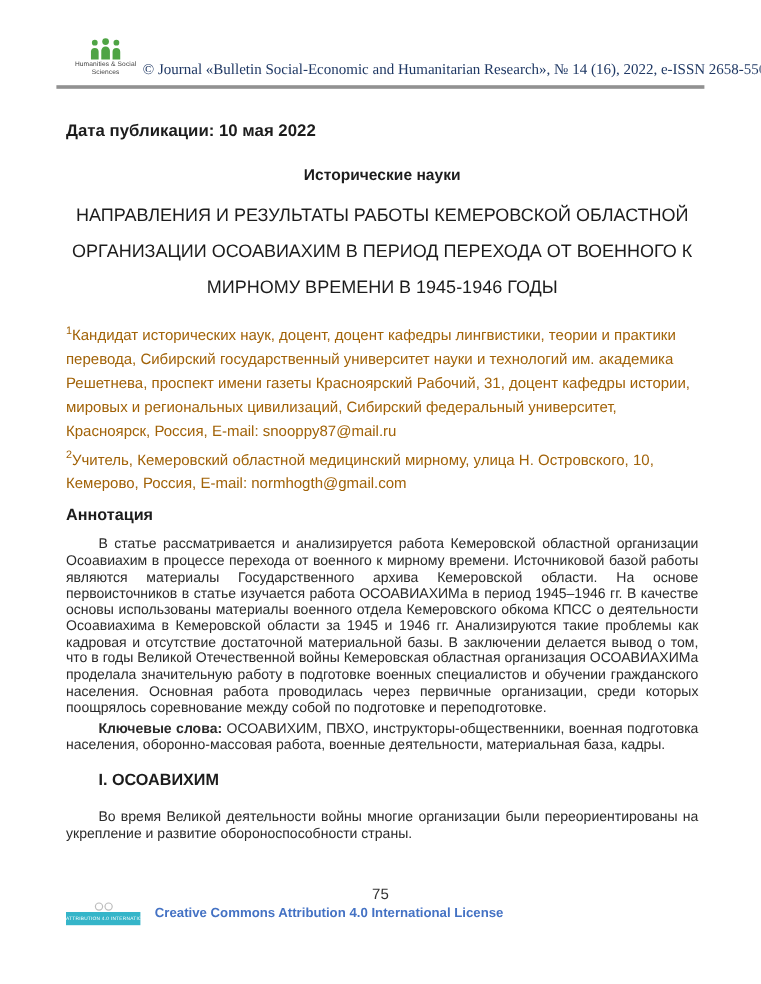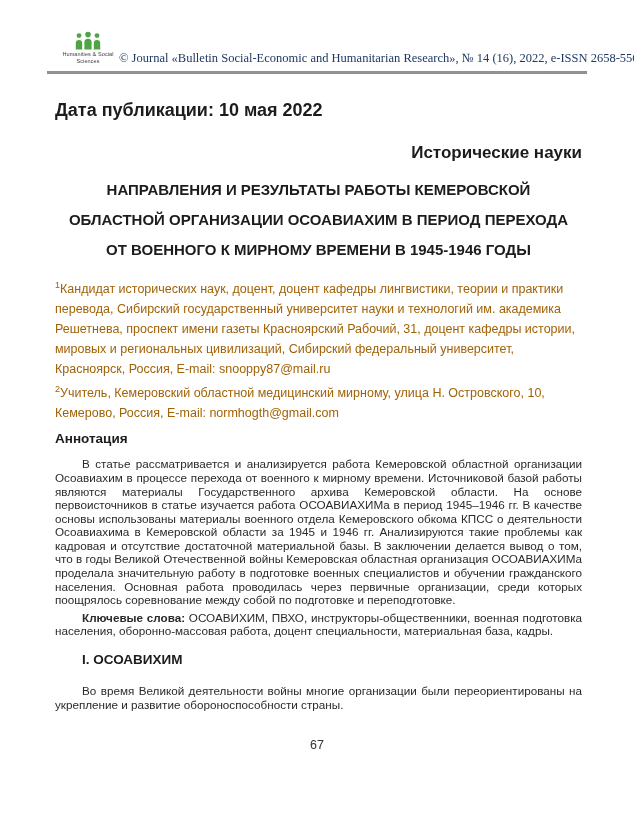--- a/index.html
+++ b/index.html
@@ -61,7 +61,7 @@
 
   .pub-date {
     margin-top: 5px !important;
-    font-size: 18px;
+    font-size: 14px;
     font-weight: bold;
     color: #1c1c1c;
   }

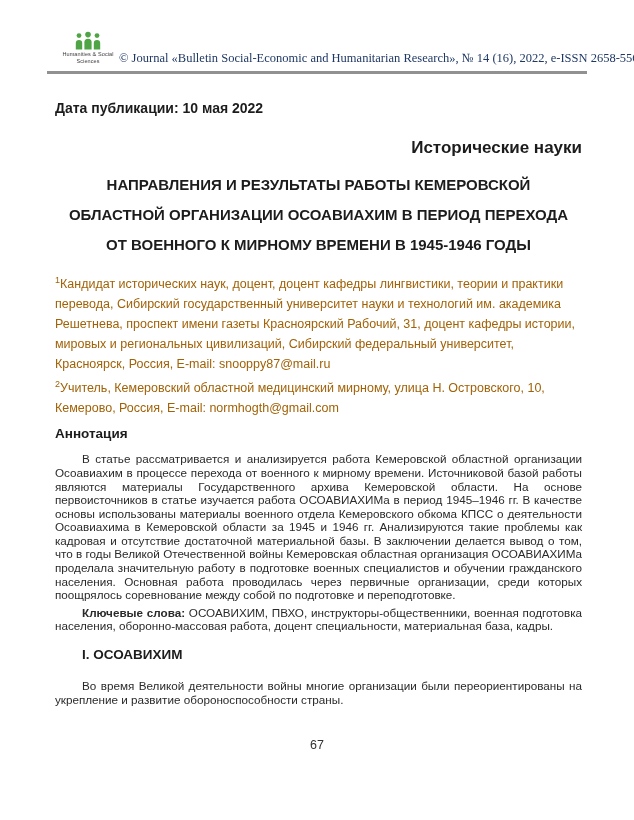--- a/index.html
+++ b/index.html
@@ -73,8 +73,8 @@
   }
   .section-heading {
     margin-top: 22px !important;
-    text-align: right;
-    font-size: 17px;
+    text-align: center;
+    font-size: 13px;
     font-weight: bold;
   }
   .title {

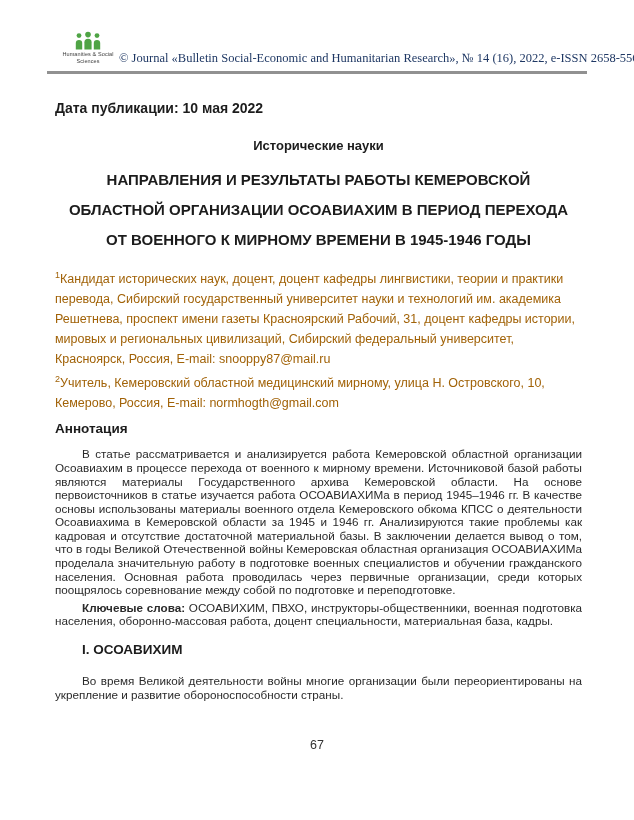--- a/index.html
+++ b/index.html
@@ -83,7 +83,7 @@
     text-align: center;
     font-size: 15px;
     line-height: 30px;
-    font-weight: bold;
+    font-weight: normal;
     color: #1c1c1c;
   }
   .authors {

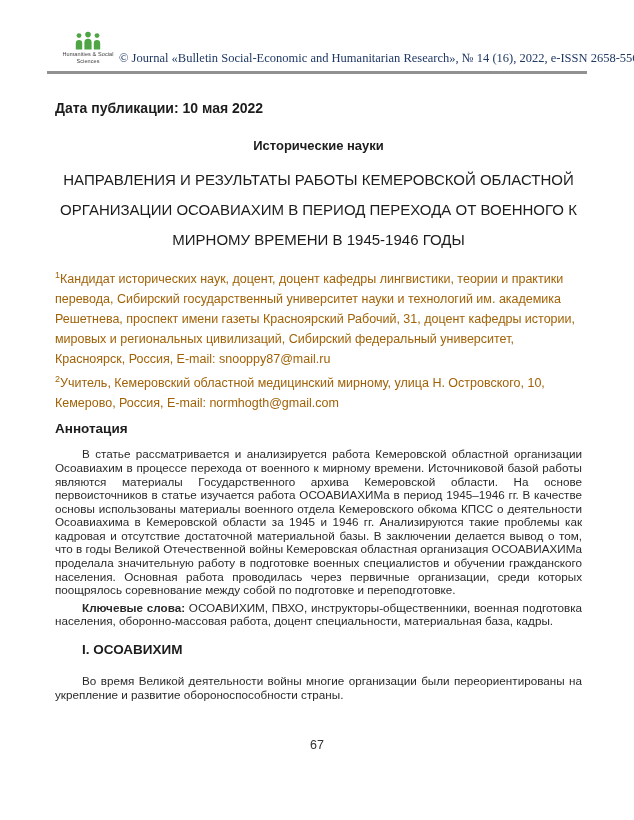--- a/index.html
+++ b/index.html
@@ -215,7 +215,7 @@
 
     <p class="body-text abstract">В статье рассматривается и анализируется работа Кемеровской областной организации Осоавиахим в процессе перехода от военного к мирному времени. Источниковой базой работы являются материалы Государственного архива Кемеровской области. На основе первоисточников в статье изучается работа ОСОАВИАХИМа в период 1945–1946 гг. В качестве основы использованы материалы военного отдела Кемеровского обкома КПСС о деятельности Осоавиахима в Кемеровской области за 1945 и 1946 гг. Анализируются такие проблемы как кадровая и отсутствие достаточной материальной базы. В заключении делается вывод о том, что в годы Великой Отечественной войны Кемеровская областная организация ОСОАВИАХИМа проделала значительную работу в подготовке военных специалистов и обучении гражданского населения. Основная работа проводилась через первичные организации, среди которых поощрялось соревнование между собой по подготовке и переподготовке.</p>
 
-    <p class="body-text keywords"><b>Ключевые слова:</b><span> ОСОАВИХИМ, ПВХО, инструкторы-общественники, военная подготовка населения, оборонно-массовая работа, доцент специальности, материальная база, кадры.</span></p>
+    <p class="body-text keywords"><b>Ключевые слова:</b><span> ОСОАВИХИМ, ПВХО, инструкторы-общественники, военная подготовка населения, оборонно-массовая работа, военные деятельности, материальная база, кадры.</span></p>
 
     <h2 class="intro-heading">I. ОСОАВИХИМ</h2>
 

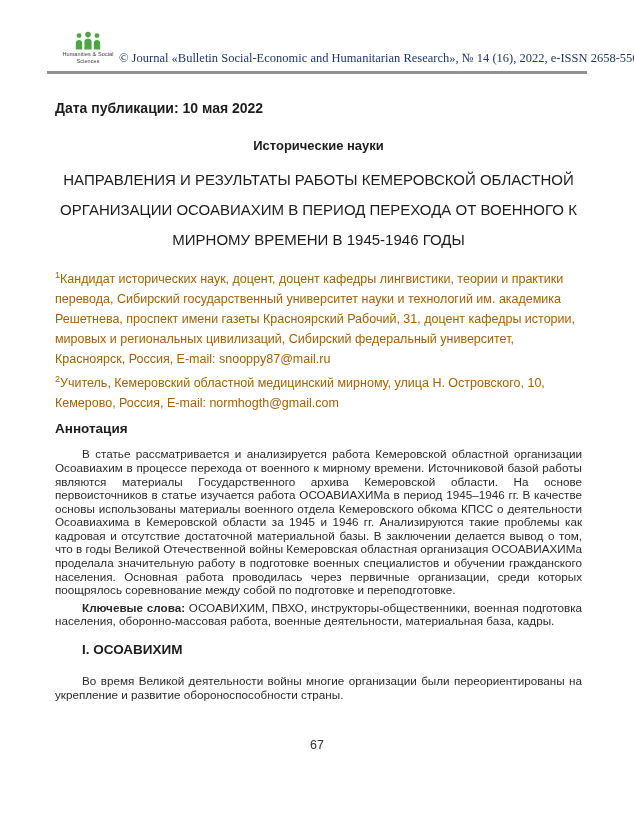--- a/index.html
+++ b/index.html
@@ -222,7 +222,7 @@
     <p class="body-text intro">Во время Великой деятельности войны многие организации были переориентированы на укрепление и развитие обороноспособности страны.</p>
   </div>
 
-  <div class="page-number">67</div>
+  <div class="page-number">75</div>
 
 
 </div>

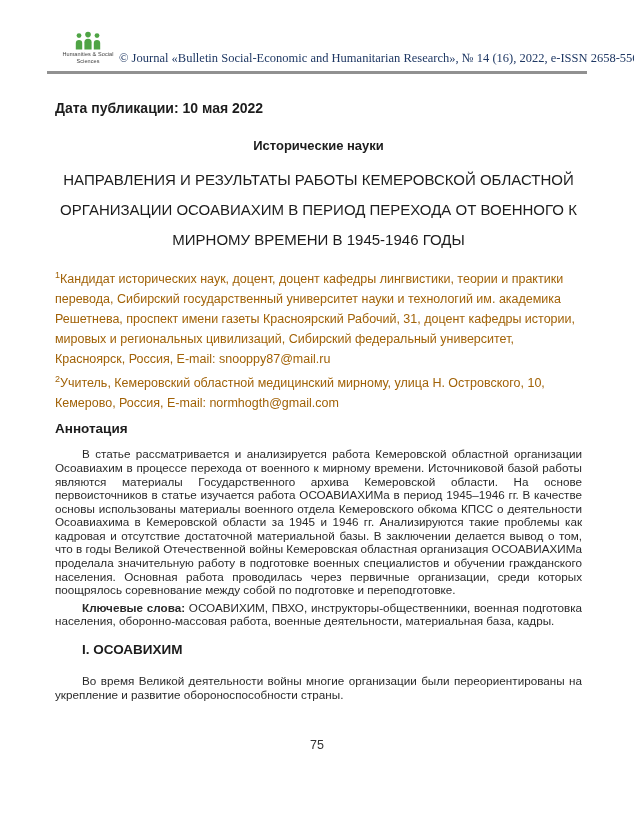--- a/index.html
+++ b/index.html
@@ -224,6 +224,16 @@
 
   <div class="page-number">75</div>
 
+  <div class="footer-row">
+    <div class="cc-badge">
+      <div class="cc-circles">
+        <span class="cc-circle"></span>
+        <span class="cc-circle"></span>
+      </div>
+      <div class="cc-strip">ATTRIBUTION 4.0 INTERNATIONAL (CC BY 4.0)</div>
+    </div>
+    <div class="license-text">Creative Commons Attribution 4.0 International License</div>
+  </div>
 
 </div>
 

